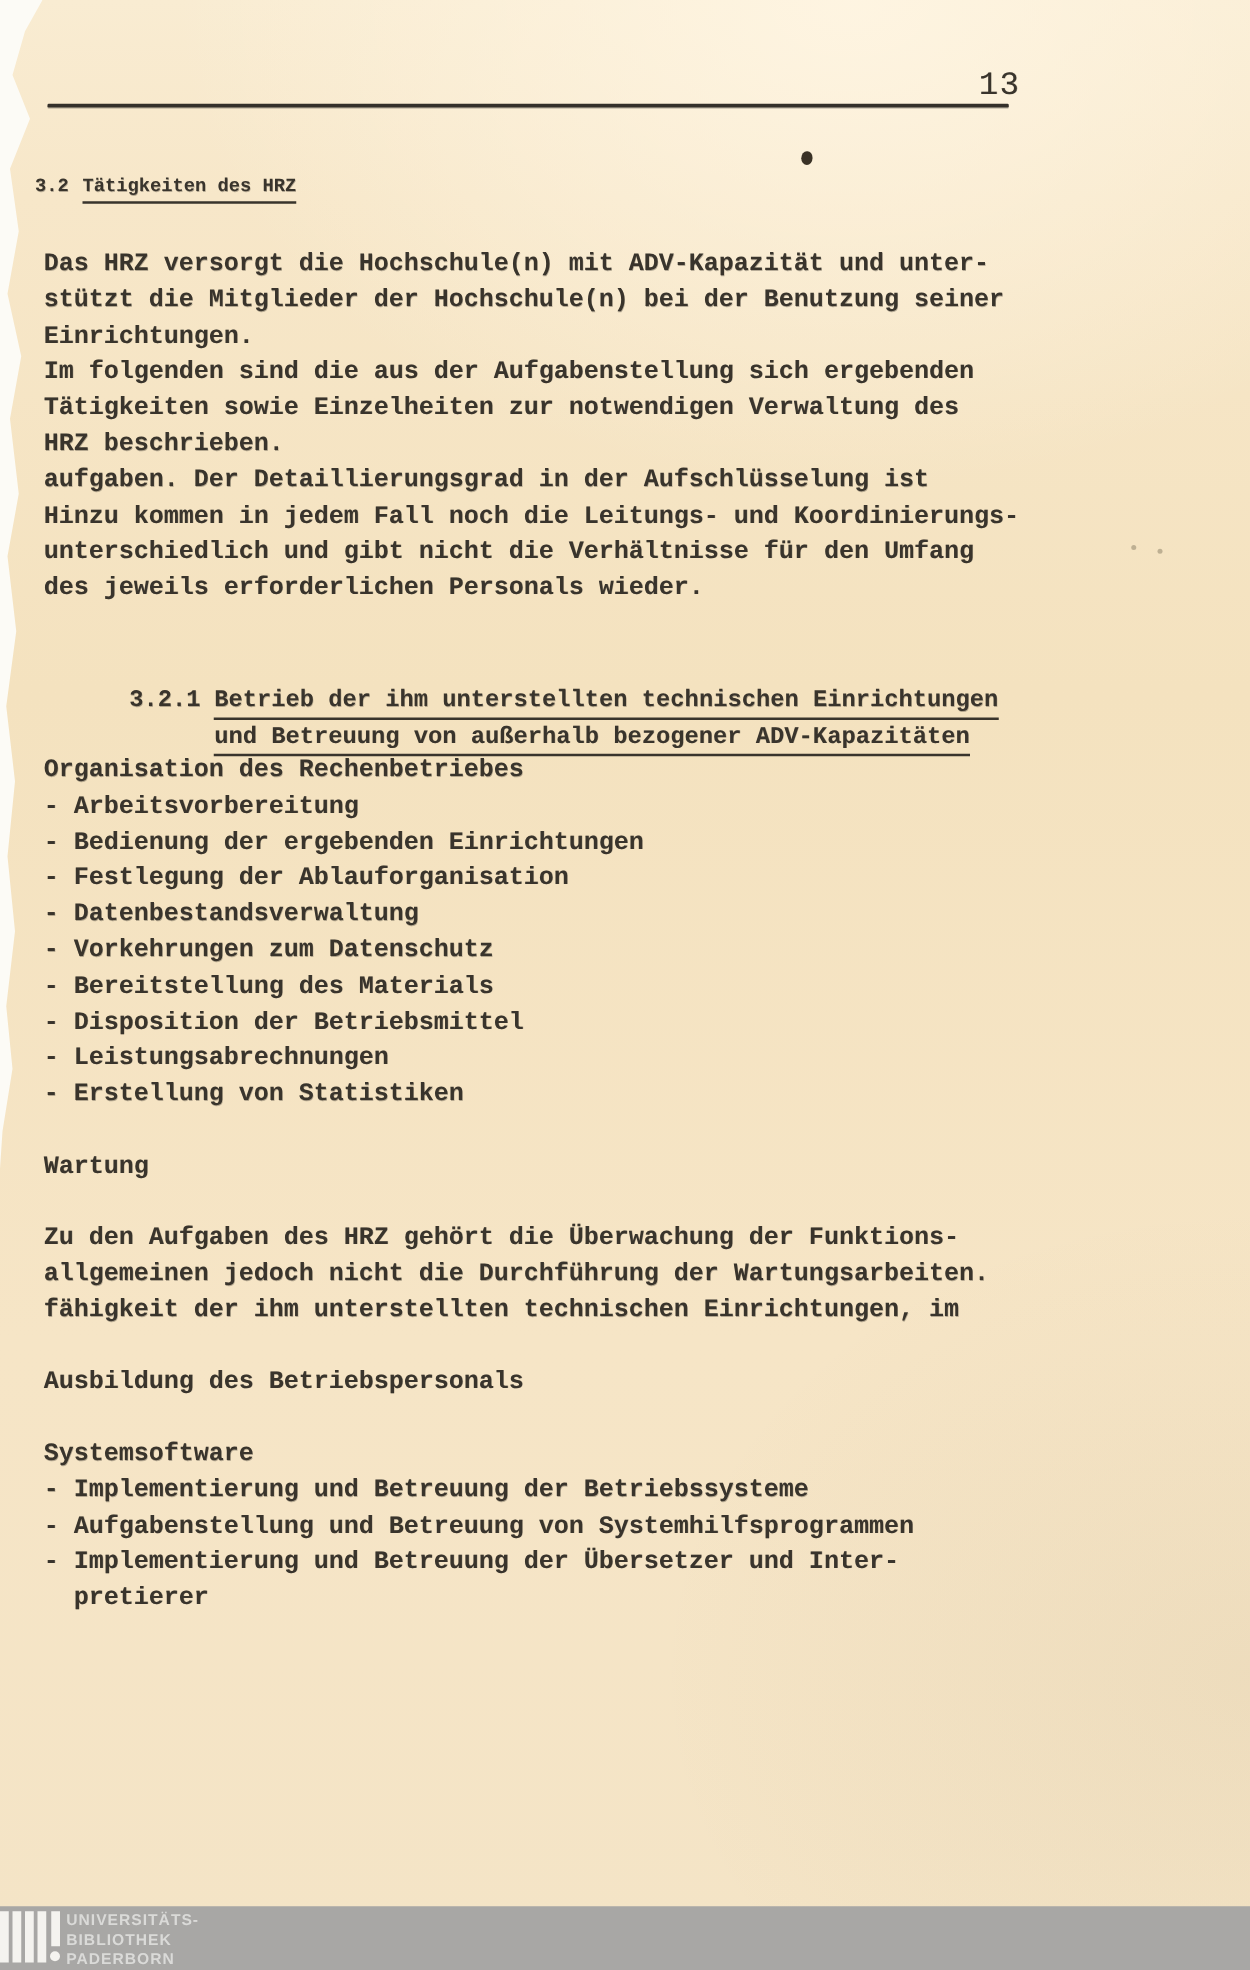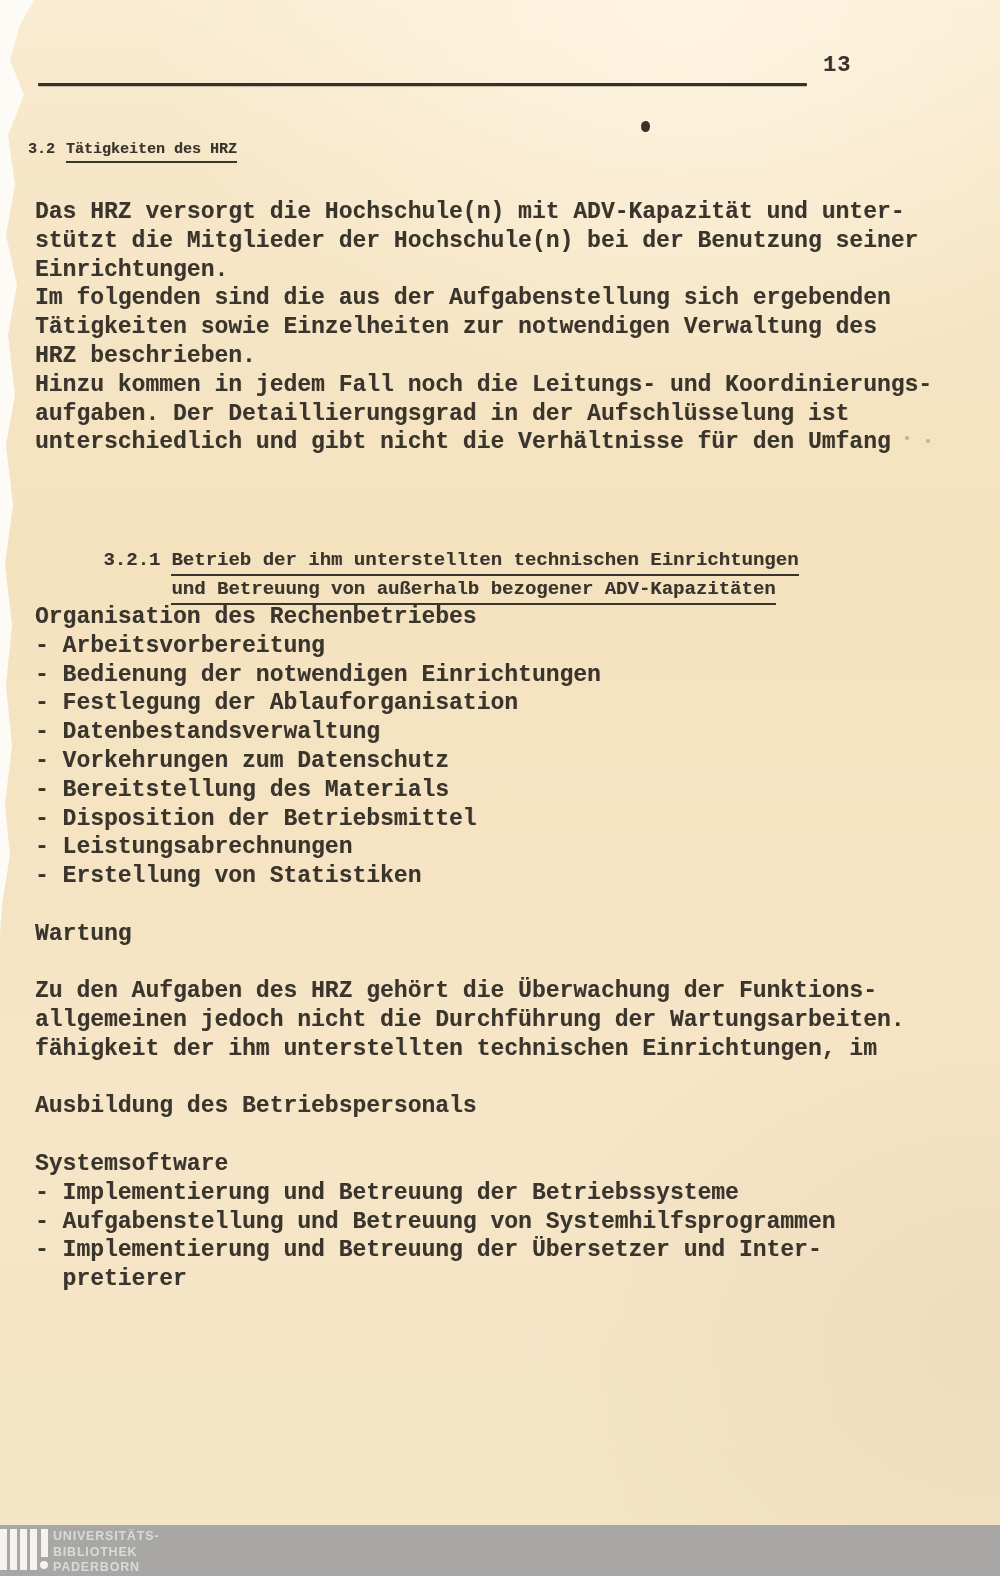--- a/index.html
+++ b/index.html
@@ -18,7 +18,7 @@
     position:absolute;left:0;top:0;width:42px;height:935px;background:#fcfbf6;
     clip-path:polygon(0 0,34px 0,20px 25px,10px 60px,24px 95px,8px 135px,15px 185px,6px 235px,17px 285px,8px 335px,15px 395px,6px 445px,13px 505px,5px 565px,12px 625px,6px 685px,12px 745px,5px 805px,10px 855px,2px 905px,0 935px);
   }
-  .page-number{position:absolute;left:823px;top:53px;font-size:22px;font-weight:700;letter-spacing:1px;}
+  .page-number{position:absolute;left:783px;top:53px;font-size:26px;font-weight:400;letter-spacing:1px;}
   .rule{position:absolute;left:38px;top:83px;width:769px;height:3px;background:#34302a;border-radius:1px;box-shadow:0 1px 0 rgba(52,48,42,0.25);}
   .speck{position:absolute;left:641px;top:121px;width:9px;height:11px;background:#3a3226;border-radius:50% 45% 50% 50%;}
   .pencil-dot{position:absolute;width:4px;height:4px;border-radius:50%;background:rgba(90,80,60,0.35);}

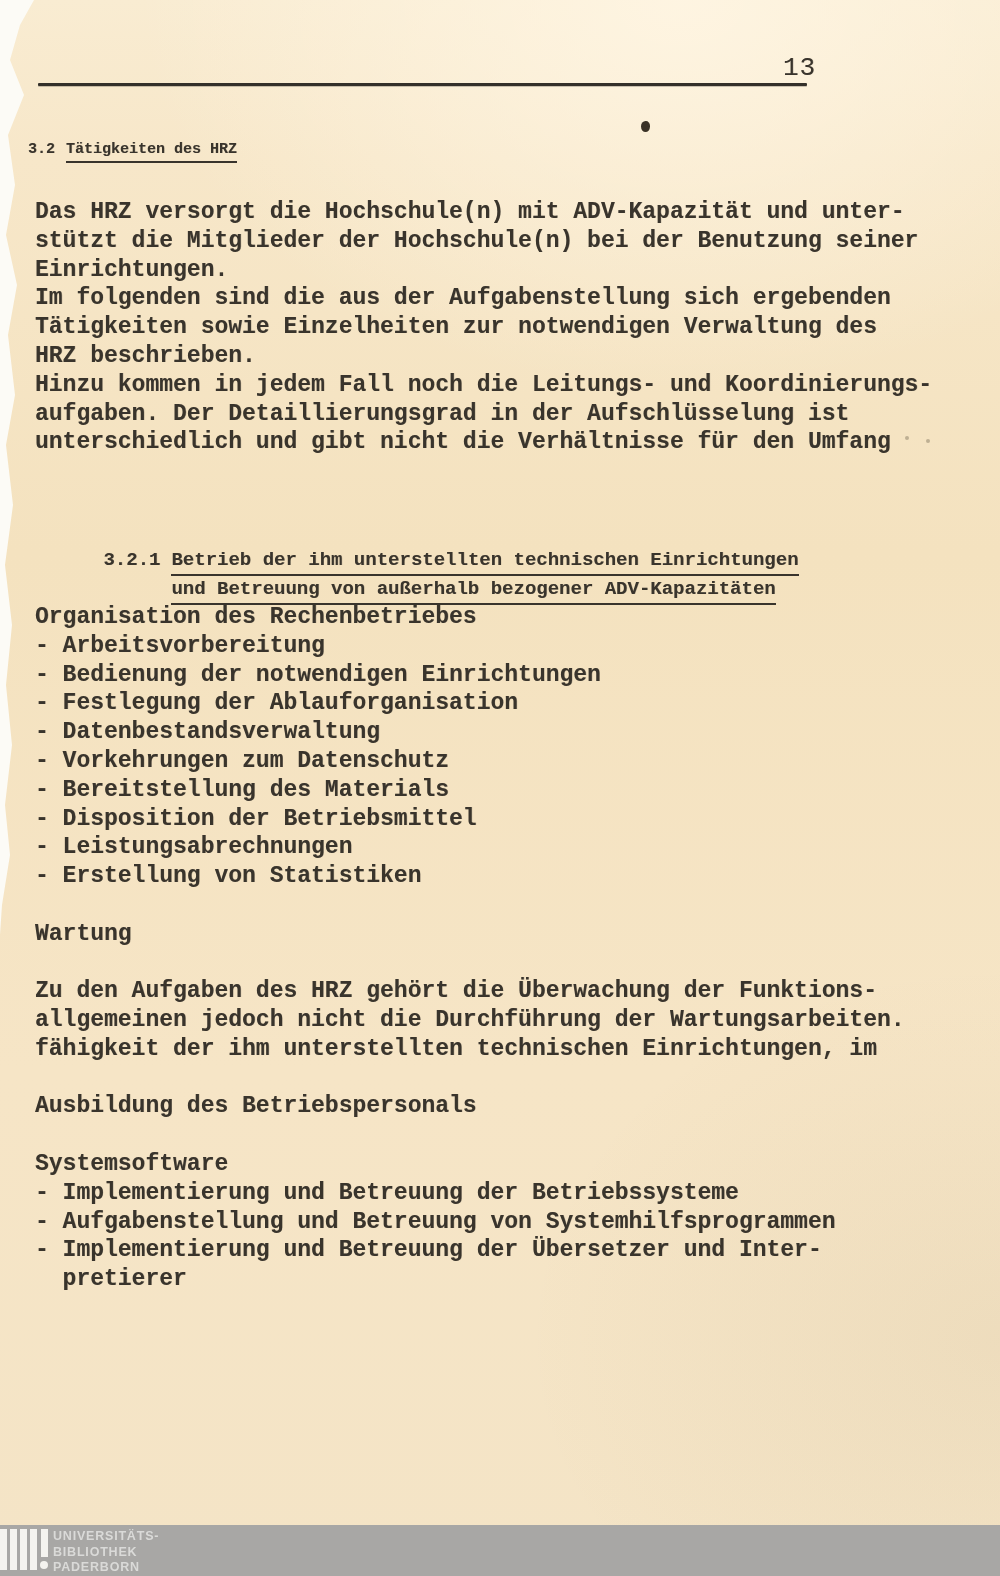--- a/index.html
+++ b/index.html
@@ -25,7 +25,7 @@
   .h1{position:absolute;left:28px;top:141px;font-size:15px;font-weight:600;}
   .h1 .num{margin-right:11px;}
   .u{border-bottom:2.5px solid #39342c;padding-bottom:3px;}
-  .block{position:absolute;left:35px;font-size:23px;font-weight:600;line-height:28.8px;}
+  .block{position:absolute;left:35px;font-size:20px;font-weight:600;line-height:28.8px;}
   .tline{white-space:pre;height:28.8px;}
   .sec{position:absolute;left:35px;font-size:19px;font-weight:600;line-height:28.8px;}
   .sec .l1 .num{margin-right:11px;margin-top:30px;}

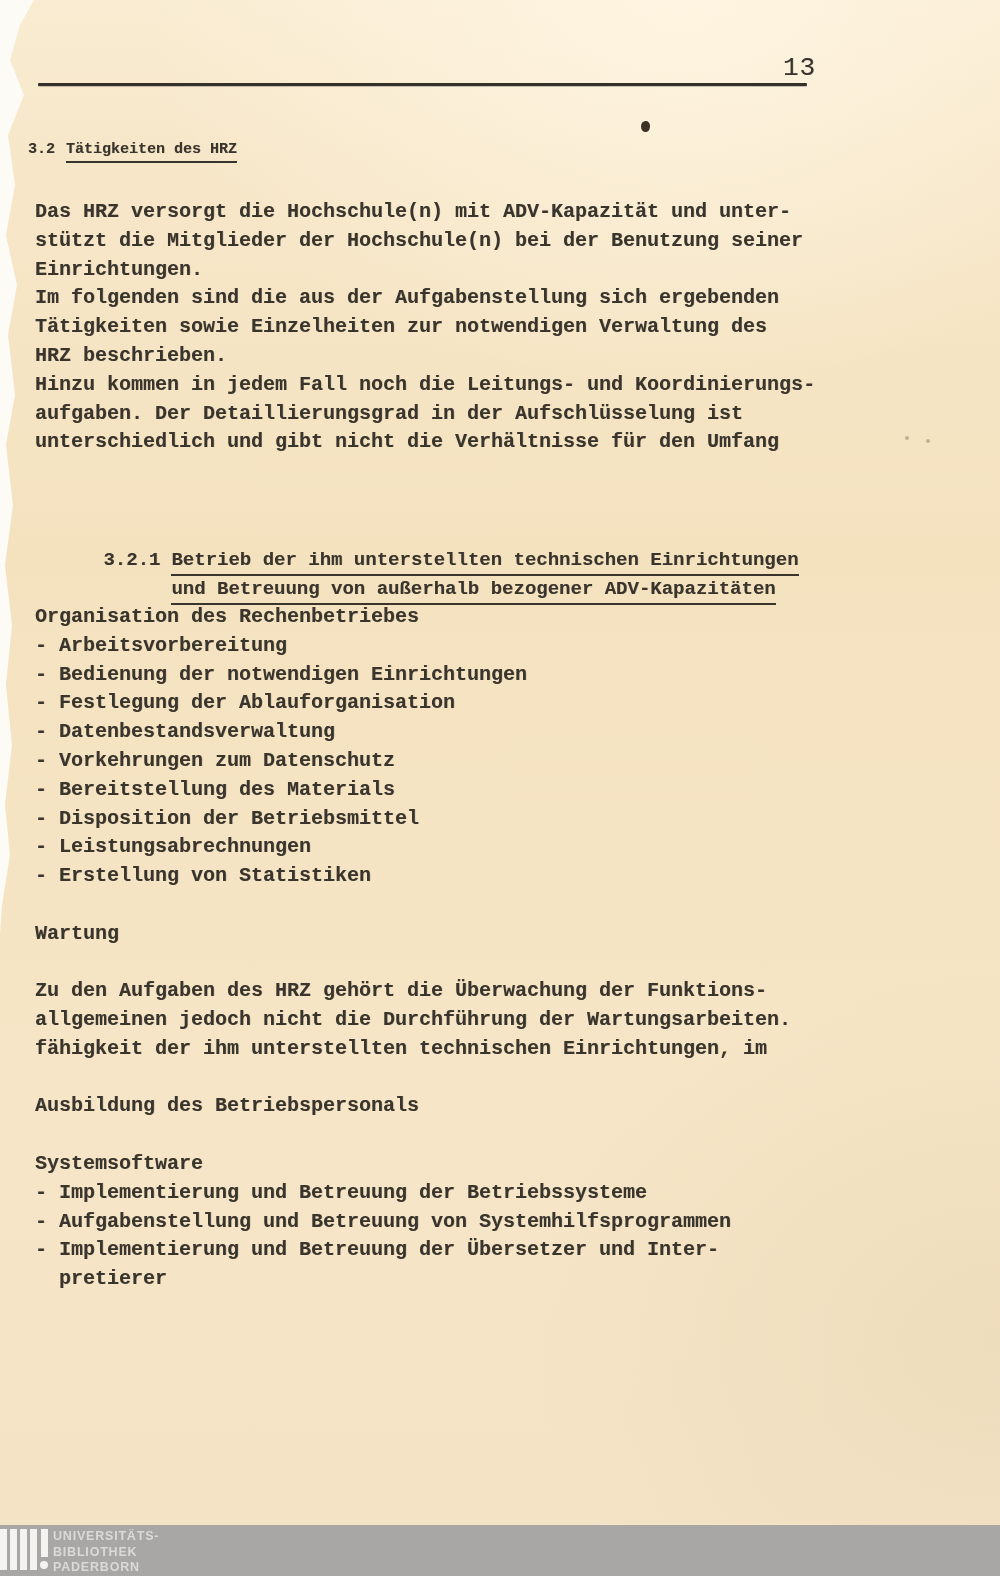--- a/index.html
+++ b/index.html
@@ -68,8 +68,8 @@
       <div class="tline">Im folgenden sind die aus der Aufgabenstellung sich ergebenden</div>
       <div class="tline">Tätigkeiten sowie Einzelheiten zur notwendigen Verwaltung des</div>
       <div class="tline">HRZ beschrieben.</div>
+      <div class="tline">aufgaben. Der Detaillierungsgrad in der Aufschlüsselung ist</div>
       <div class="tline">Hinzu kommen in jedem Fall noch die Leitungs- und Koordinierungs-</div>
-      <div class="tline">aufgaben. Der Detaillierungsgrad in der Aufschlüsselung ist</div>
       <div class="tline">unterschiedlich und gibt nicht die Verhältnisse für den Umfang</div>
     </div>
 

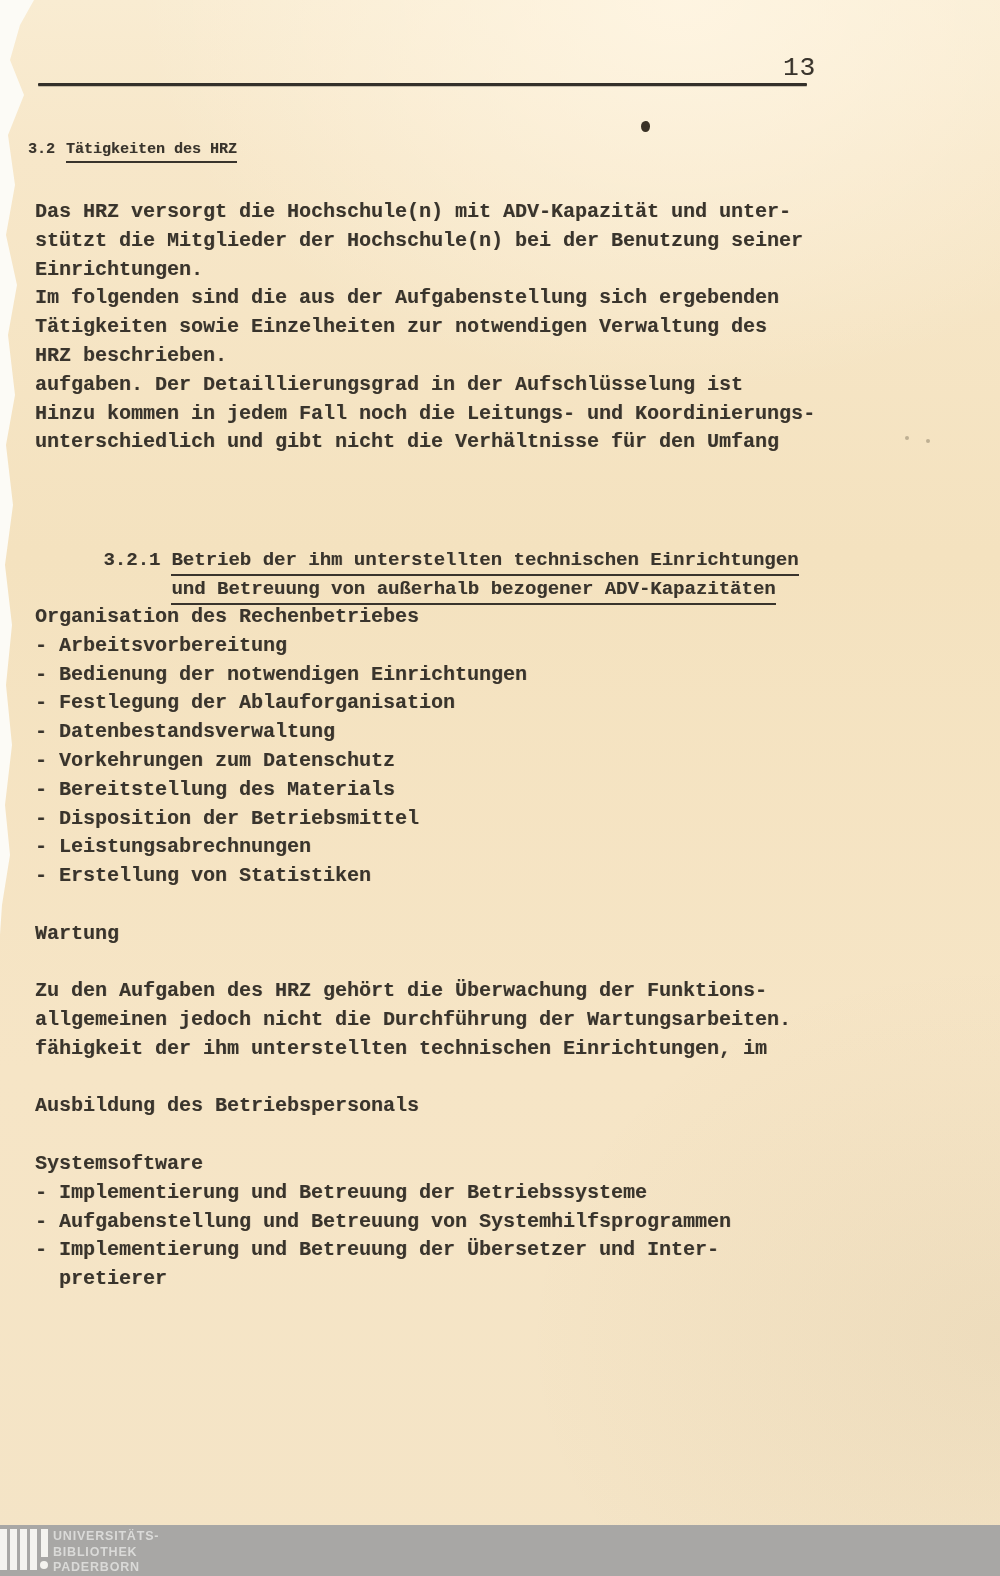--- a/index.html
+++ b/index.html
@@ -71,6 +71,7 @@
       <div class="tline">aufgaben. Der Detaillierungsgrad in der Aufschlüsselung ist</div>
       <div class="tline">Hinzu kommen in jedem Fall noch die Leitungs- und Koordinierungs-</div>
       <div class="tline">unterschiedlich und gibt nicht die Verhältnisse für den Umfang</div>
+      <div class="tline">des jeweils erforderlichen Personals wieder.</div>
     </div>
 
   <div class="sec ink" style="top:517px;">

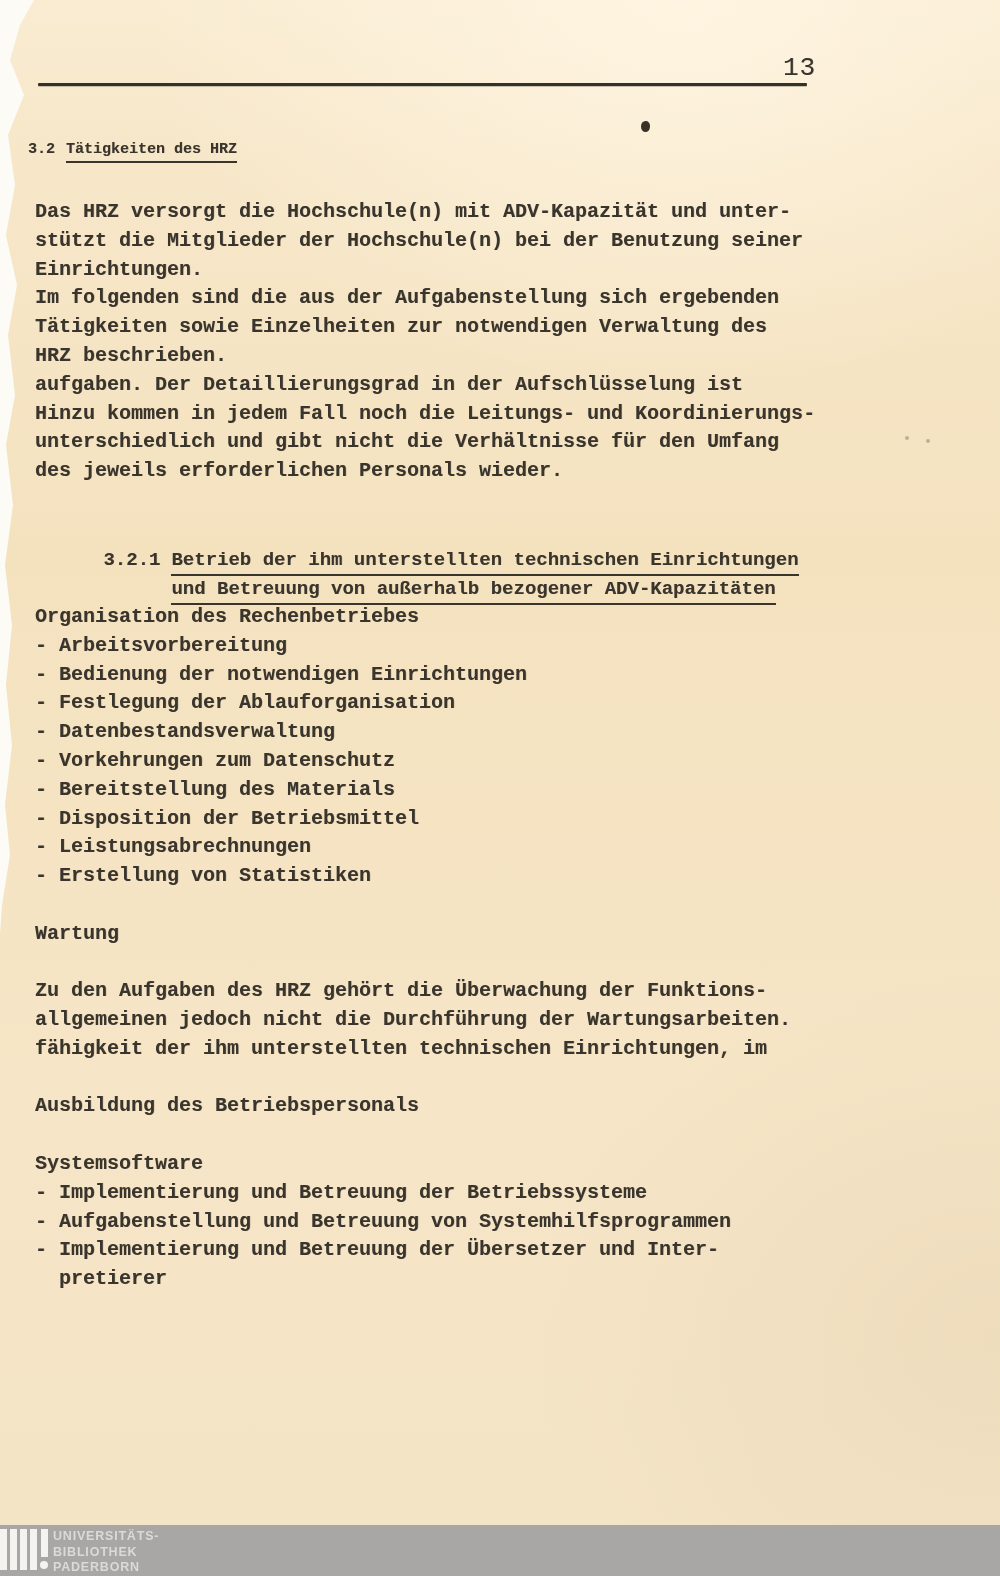--- a/index.html
+++ b/index.html
@@ -86,7 +86,7 @@
   <div class="block ink" style="top:603px;">
       <div class="tline">Organisation des Rechenbetriebes</div>
       <div class="tline">- Arbeitsvorbereitung</div>
-      <div class="tline">- Bedienung der notwendigen Einrichtungen</div>
+      <div class="tline">- Bedienung der ergebenden Einrichtungen</div>
       <div class="tline">- Festlegung der Ablauforganisation</div>
       <div class="tline">- Datenbestandsverwaltung</div>
       <div class="tline">- Vorkehrungen zum Datenschutz</div>

